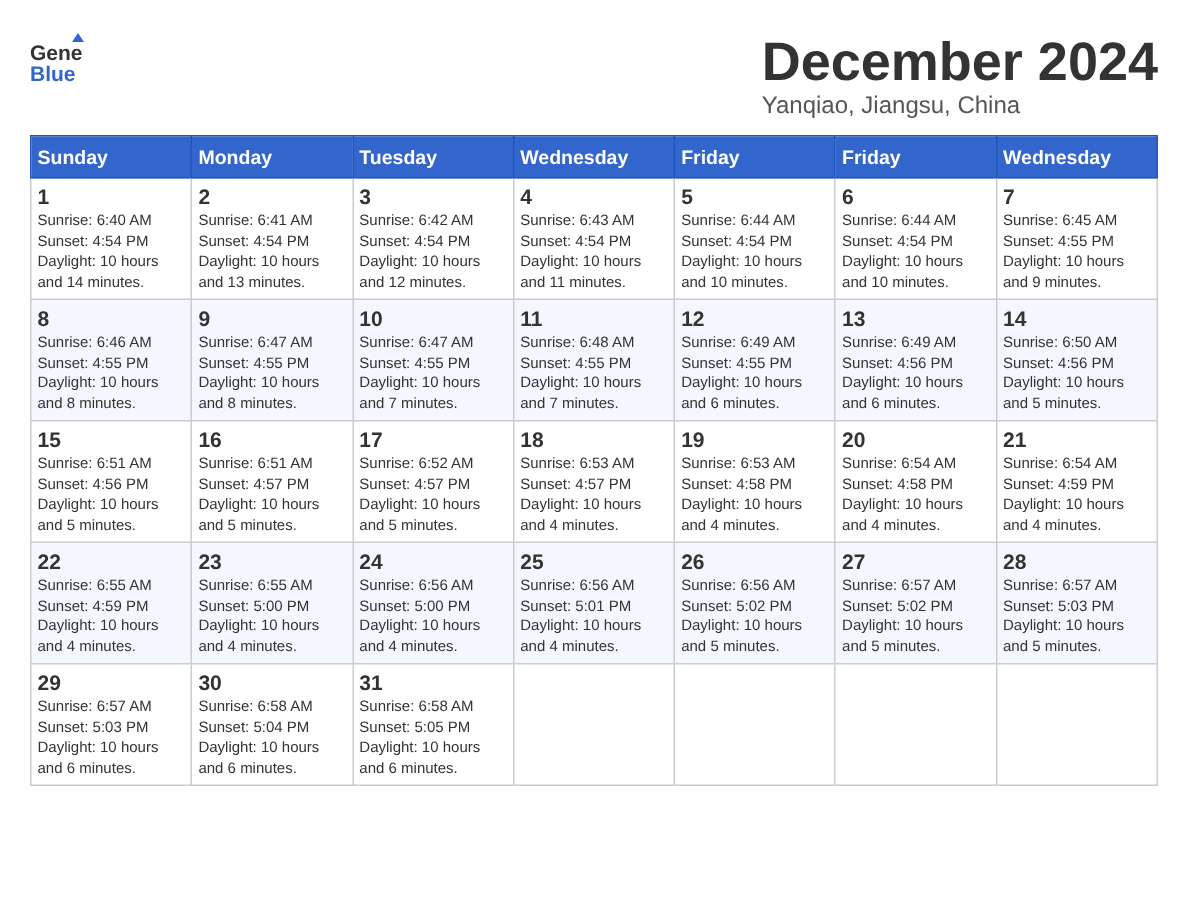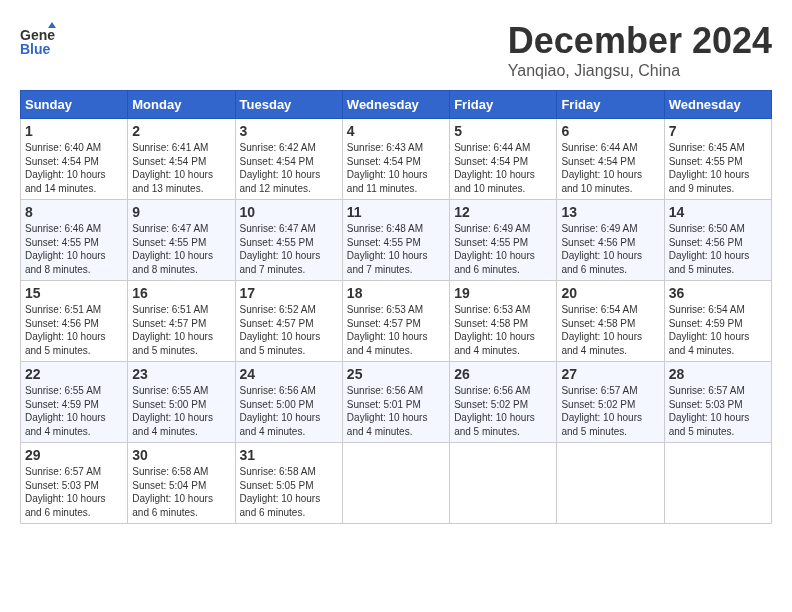--- a/index.html
+++ b/index.html
@@ -140,7 +140,7 @@
         <td><span class="day-number">18</span><span class="day-info">Sunrise: 6:53 AM<br>Sunset: 4:57 PM<br>Daylight: 10 hours and 4 minutes.</span></td>
         <td><span class="day-number">19</span><span class="day-info">Sunrise: 6:53 AM<br>Sunset: 4:58 PM<br>Daylight: 10 hours and 4 minutes.</span></td>
         <td><span class="day-number">20</span><span class="day-info">Sunrise: 6:54 AM<br>Sunset: 4:58 PM<br>Daylight: 10 hours and 4 minutes.</span></td>
-        <td><span class="day-number">36</span><span class="day-info">Sunrise: 6:54 AM<br>Sunset: 4:59 PM<br>Daylight: 10 hours and 4 minutes.</span></td>
+        <td><span class="day-number">21</span><span class="day-info">Sunrise: 6:54 AM<br>Sunset: 4:59 PM<br>Daylight: 10 hours and 4 minutes.</span></td>
       </tr>
       <tr>
         <td><span class="day-number">22</span><span class="day-info">Sunrise: 6:55 AM<br>Sunset: 4:59 PM<br>Daylight: 10 hours and 4 minutes.</span></td>

